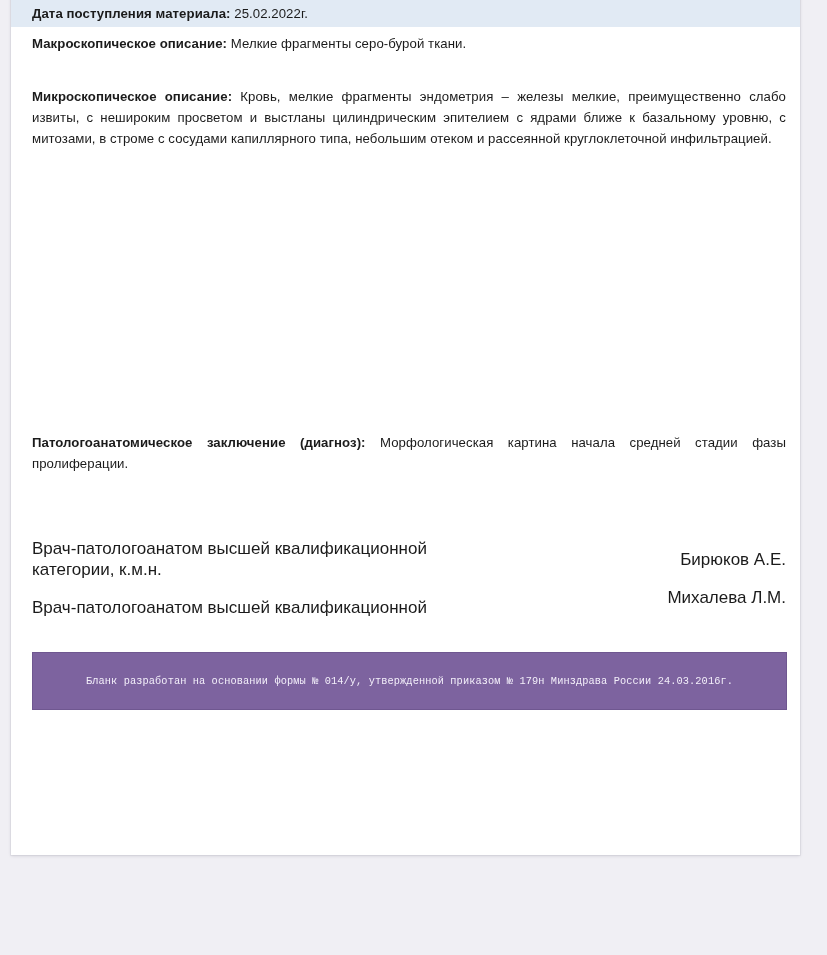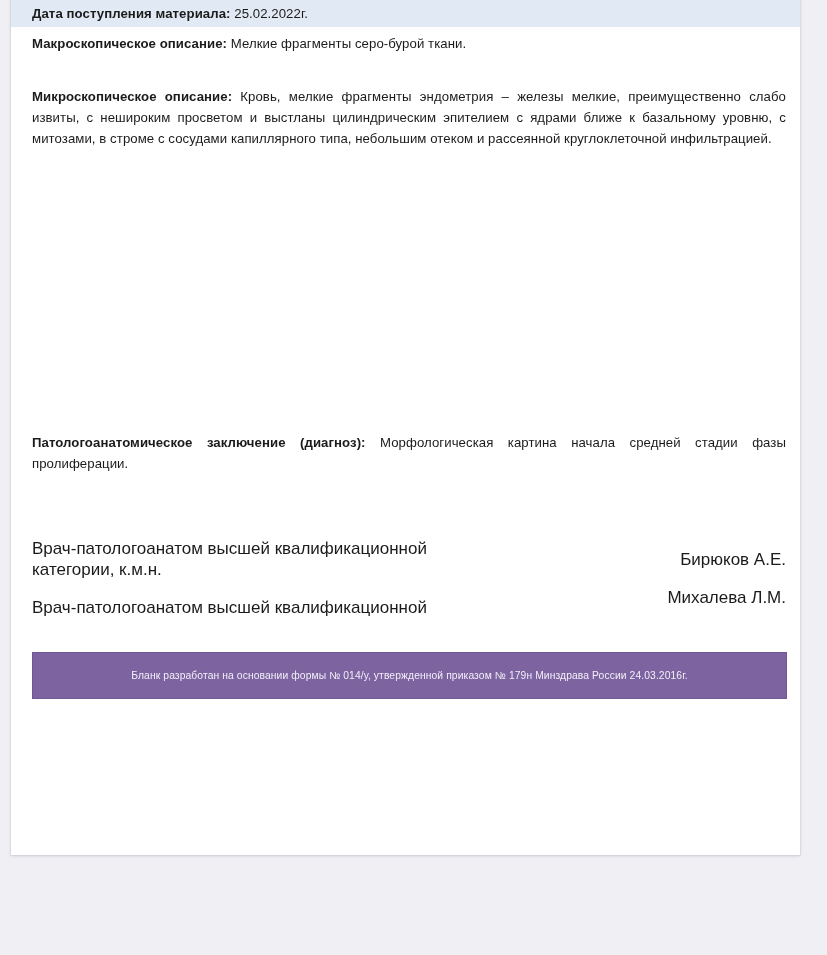--- a/index.html
+++ b/index.html
@@ -137,13 +137,14 @@
     margin-top: 34px;
     margin-left: 21px;
     margin-right: 13px;
-    height: 47px;
+    height: 58px;
     background: #7d639f;
     border: 1px solid #6f5790;
     box-sizing: border-box;
     display: flex;
     align-items: center;
     justify-content: center;
+    font-family: Liberation Mono, monospace;
   }
   #footer-banner .banner-text {
     font-size: 10.3px;

